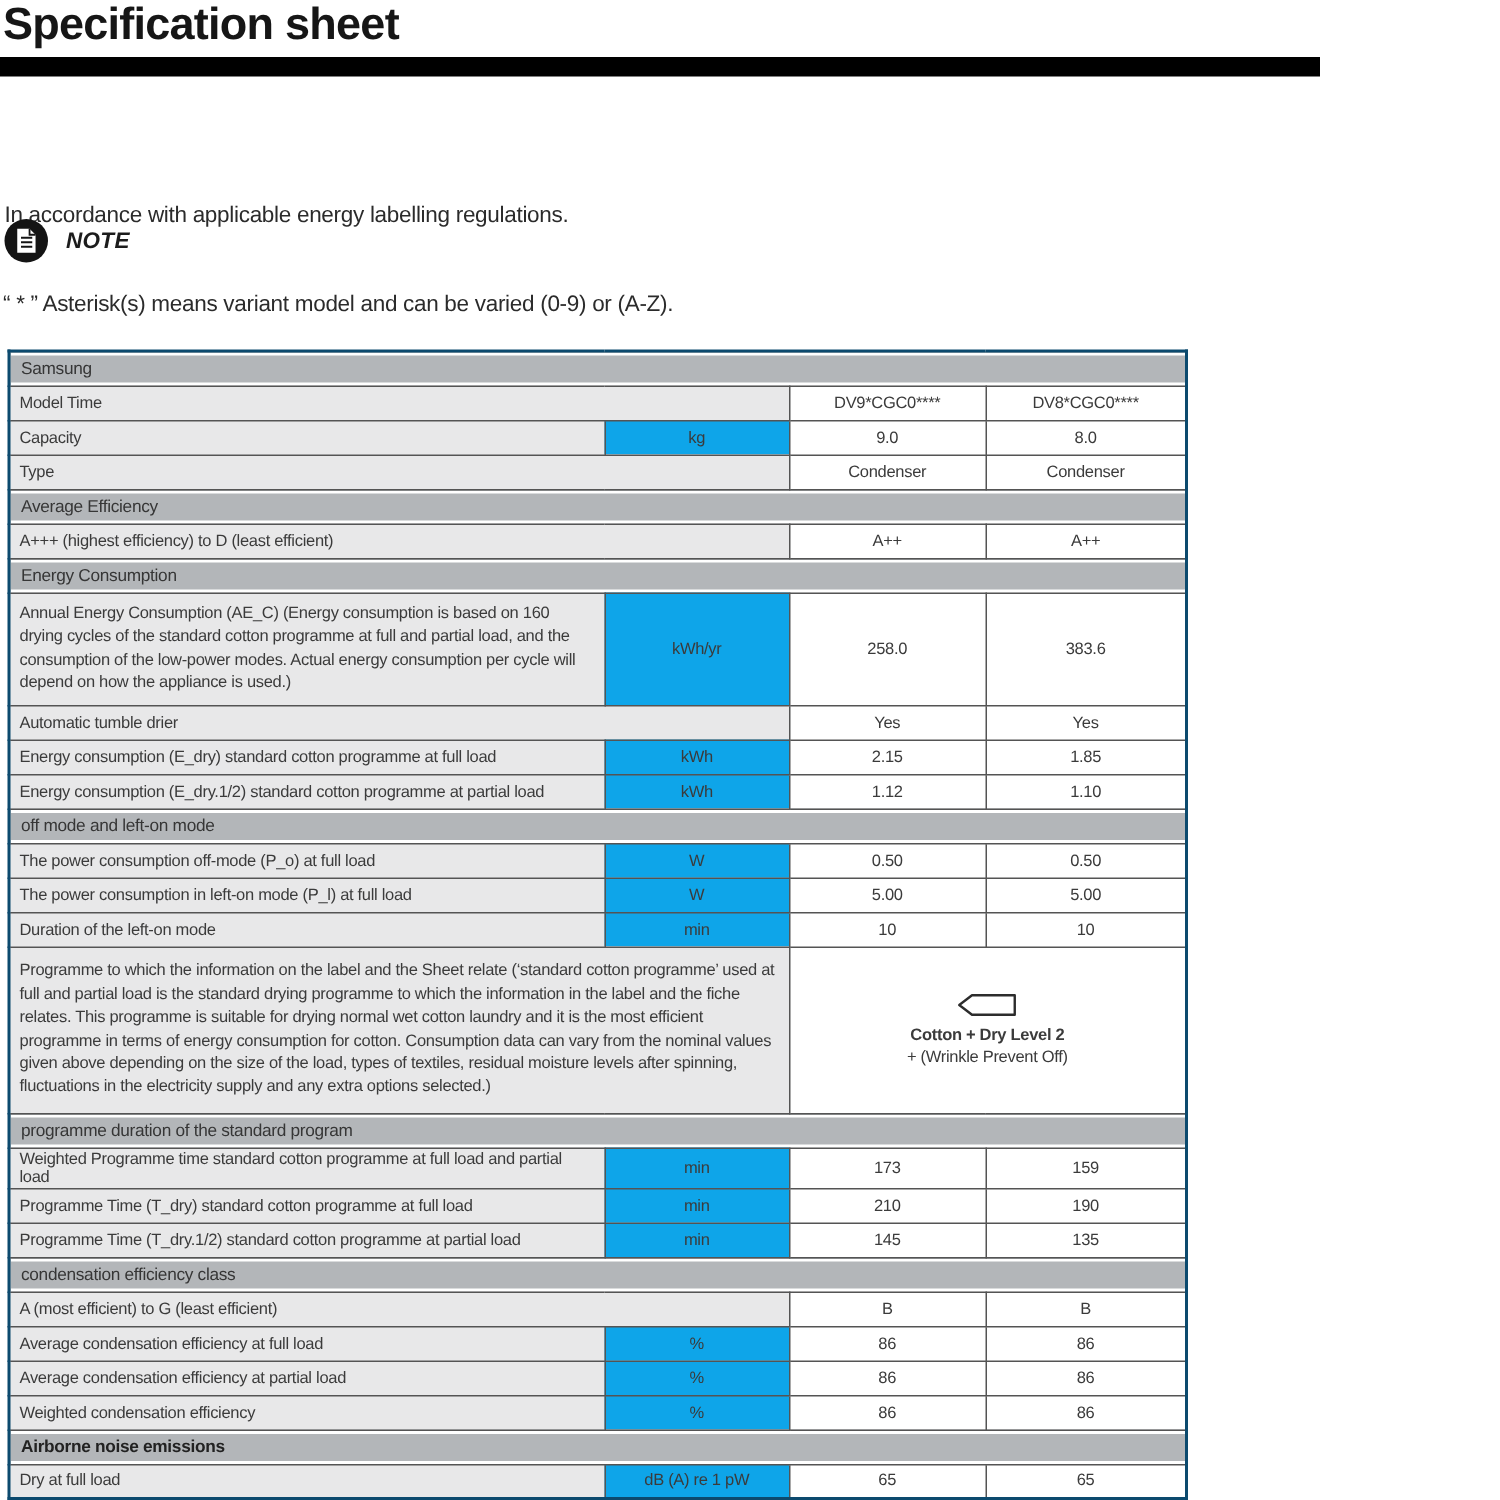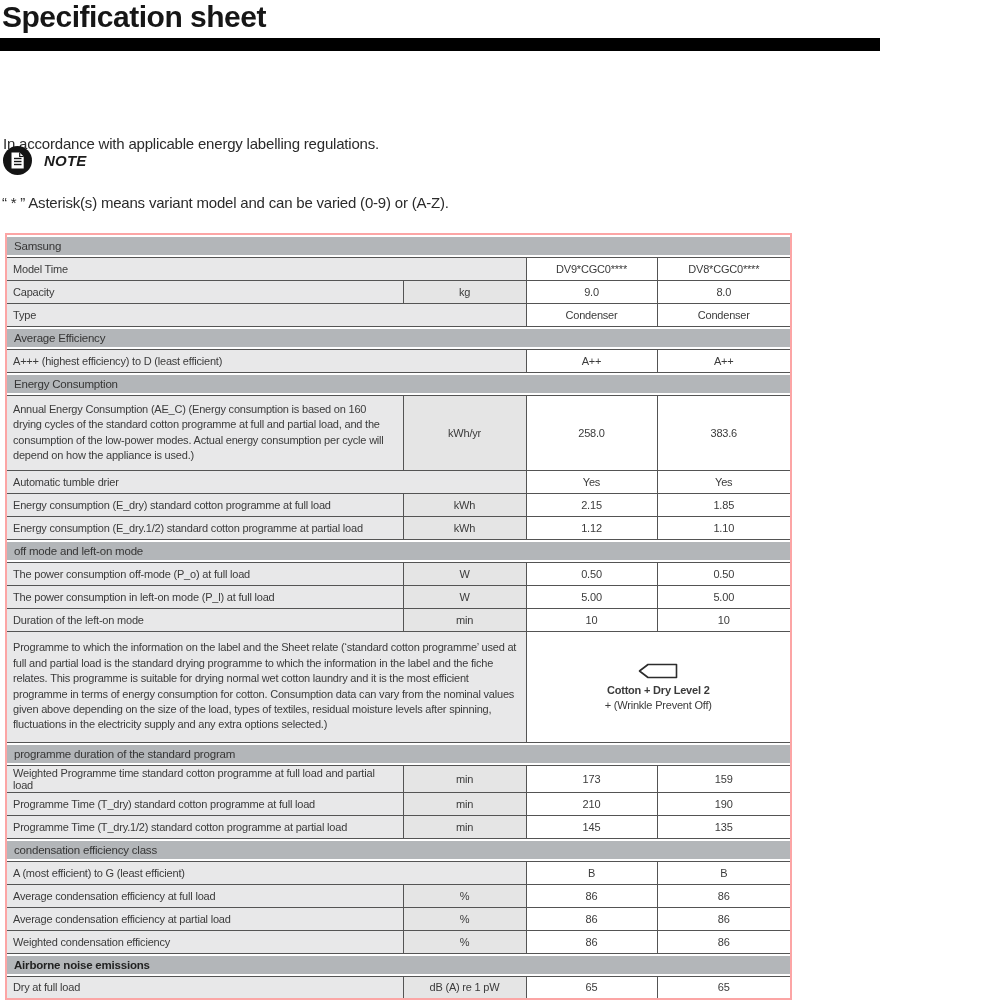--- a/index.html
+++ b/index.html
@@ -39,7 +39,7 @@
     width:785px;
     border-collapse:collapse;
     table-layout:fixed;
-    border:2px solid #fca5a5;
+    border:2px solid #0c4a6e;
   }
   table.spec td {
     border:1px solid #545454;

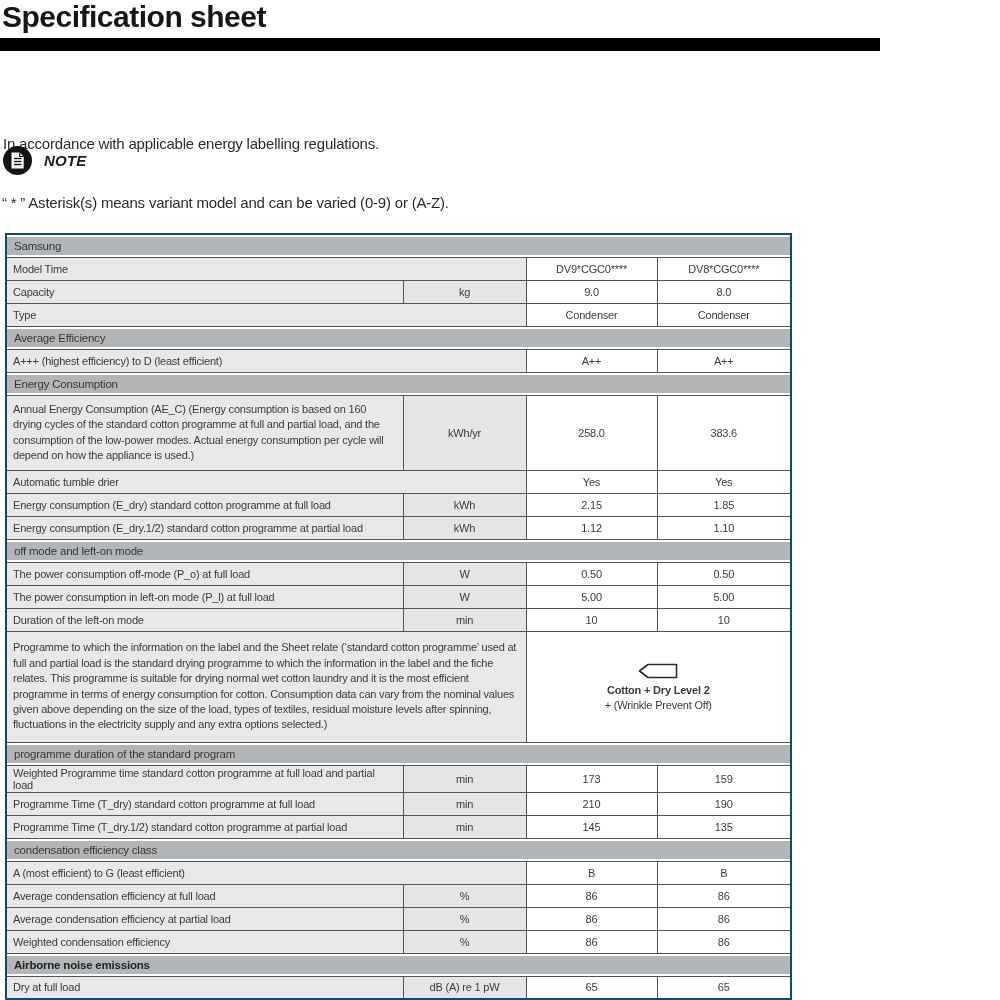--- a/index.html
+++ b/index.html
@@ -59,7 +59,7 @@
   }
   tr.sec.bold td { font-weight:700; color:#222; }
   td.lbl { background:#e8e8e9; text-align:left; padding-left:7px; }
-  td.unit { background:#e5e5e5; text-align:center; }
+  td.unit { background:#0ea5e9; text-align:center; }
   td.val { background:#ffffff; text-align:center; }
   tr.tall1 { height:75px; }
   tr.tall2 { height:111px;padding-left:8px; }

